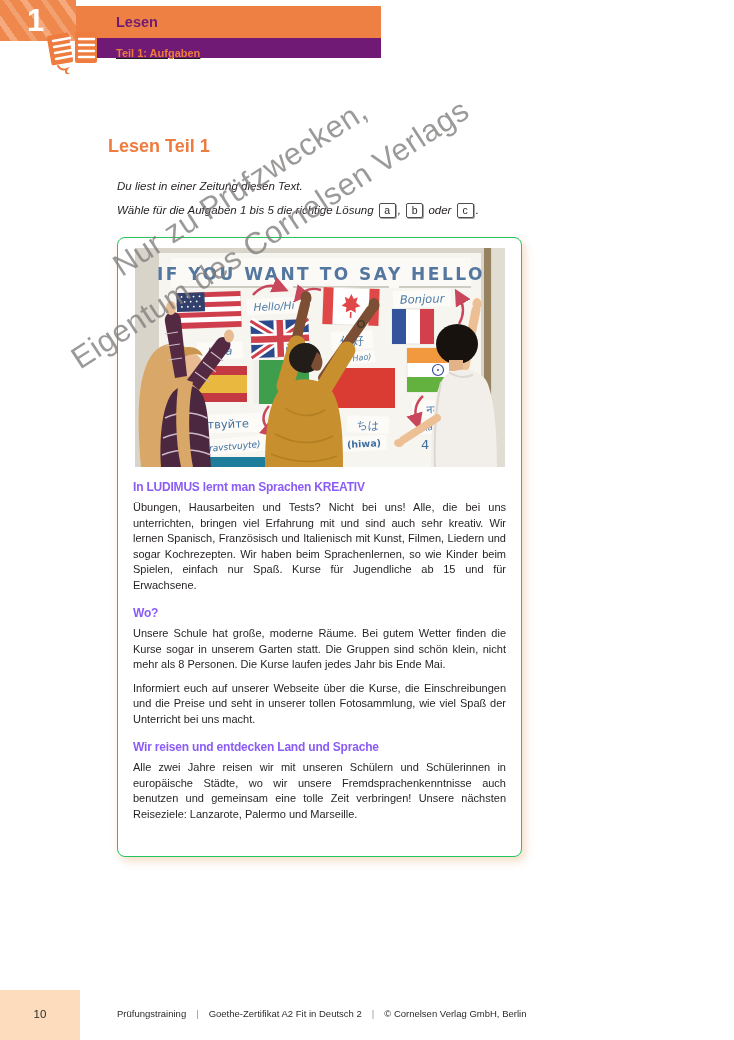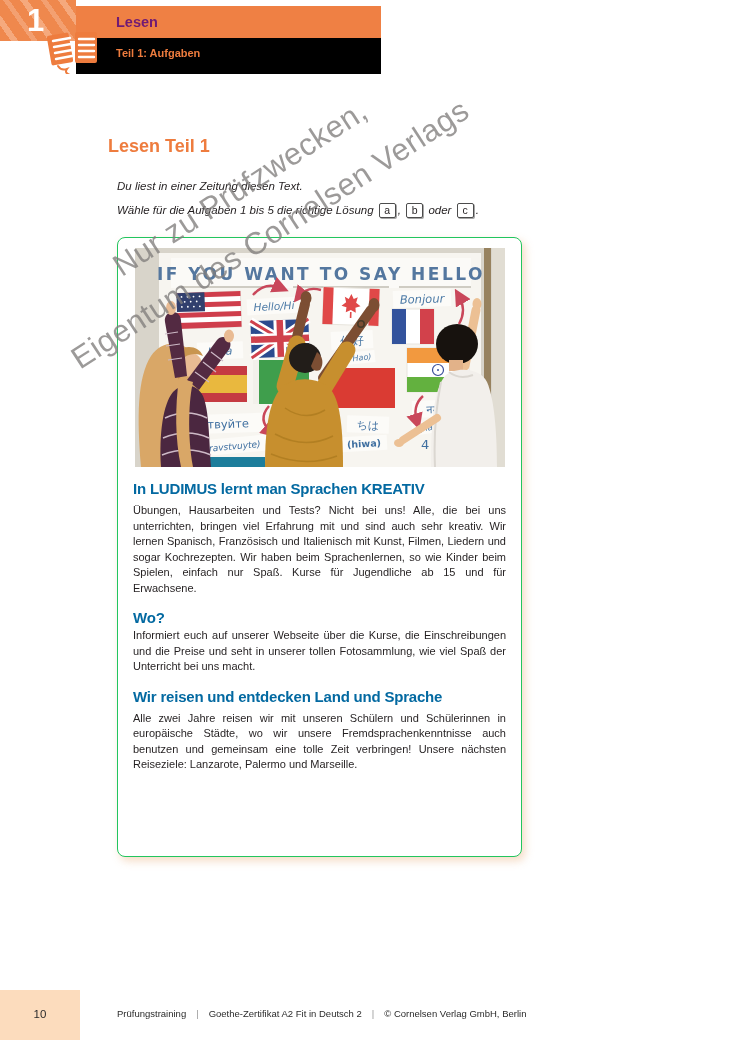--- a/index.html
+++ b/index.html
@@ -27,8 +27,9 @@
     color:#701a75;font-weight:bold;font-size:14.5px;
   }
   .header-sub{
-    position:absolute;left:76px;top:38px;width:305px;height:36px;
-    background:#000000;
+    position:absolute;left:76px;top:38px;width:305px;height:20px;
+    background:#701a75;
+    text-decoration:underline;
   }
   .header-sub .t{
     display:block;padding-left:40px;line-height:30px;

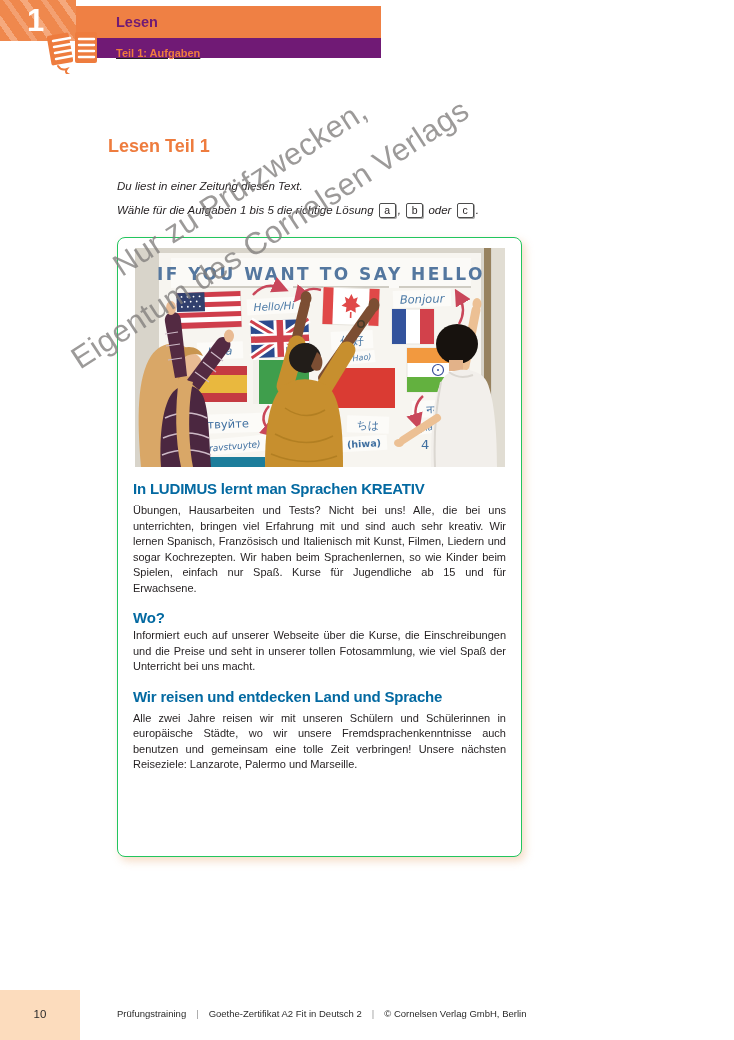--- a/index.html
+++ b/index.html
@@ -82,7 +82,7 @@
   }
   .article p.cont{margin-top:0;}
   .article h2{
-    font-size:15px;font-weight:bold;color:#0369a1;
+    font-size:12px;font-weight:bold;color:#8b5cf6;
     margin:13px 0 2px;letter-spacing:-0.2px;
   }
   

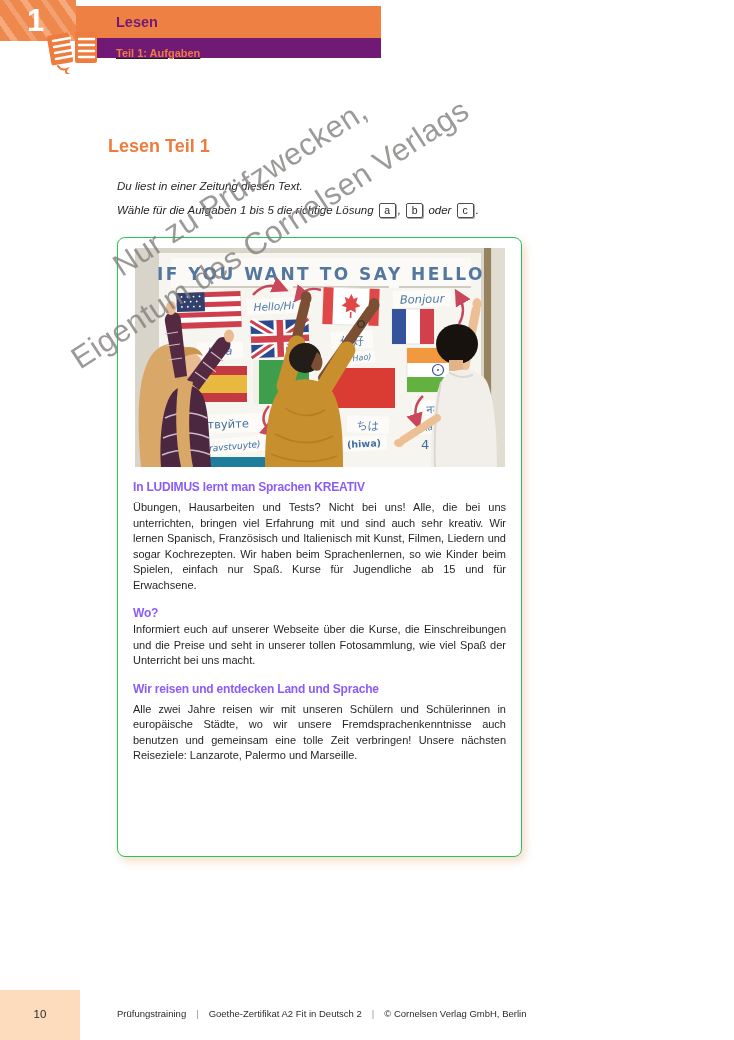--- a/index.html
+++ b/index.html
@@ -327,6 +327,7 @@
     <h2>In LUDIMUS lernt man Sprachen KREATIV</h2>
     <p>Übungen, Hausarbeiten und Tests? Nicht bei uns! Alle, die bei uns unterrichten, bringen viel Erfahrung mit und sind auch sehr kreativ. Wir lernen Spanisch, Französisch und Italienisch mit Kunst, Filmen, Liedern und sogar Kochrezepten. Wir haben beim Sprachenlernen, so wie Kinder beim Spielen, einfach nur Spaß. Kurse für Jugendliche ab 15 und für Erwachsene.</p>
     <h2>Wo?</h2>
+    <p>Unsere Schule hat große, moderne Räume. Bei gutem Wetter finden die Kurse sogar in unserem Garten statt. Die Gruppen sind schön klein, nicht mehr als 8 Personen. Die Kurse laufen jedes Jahr bis Ende Mai.</p>
     <p class="cont">Informiert euch auf unserer Webseite über die Kurse, die Einschreibungen und die Preise und seht in unserer tollen Fotosammlung, wie viel Spaß der Unterricht bei uns macht.</p>
     <h2>Wir reisen und entdecken Land und Sprache</h2>
     <p>Alle zwei Jahre reisen wir mit unseren Schülern und Schülerinnen in europäische Städte, wo wir unsere Fremdsprachenkenntnisse auch benutzen und gemeinsam eine tolle Zeit verbringen! Unsere nächsten Reiseziele: Lanzarote, Palermo und Marseille.</p>

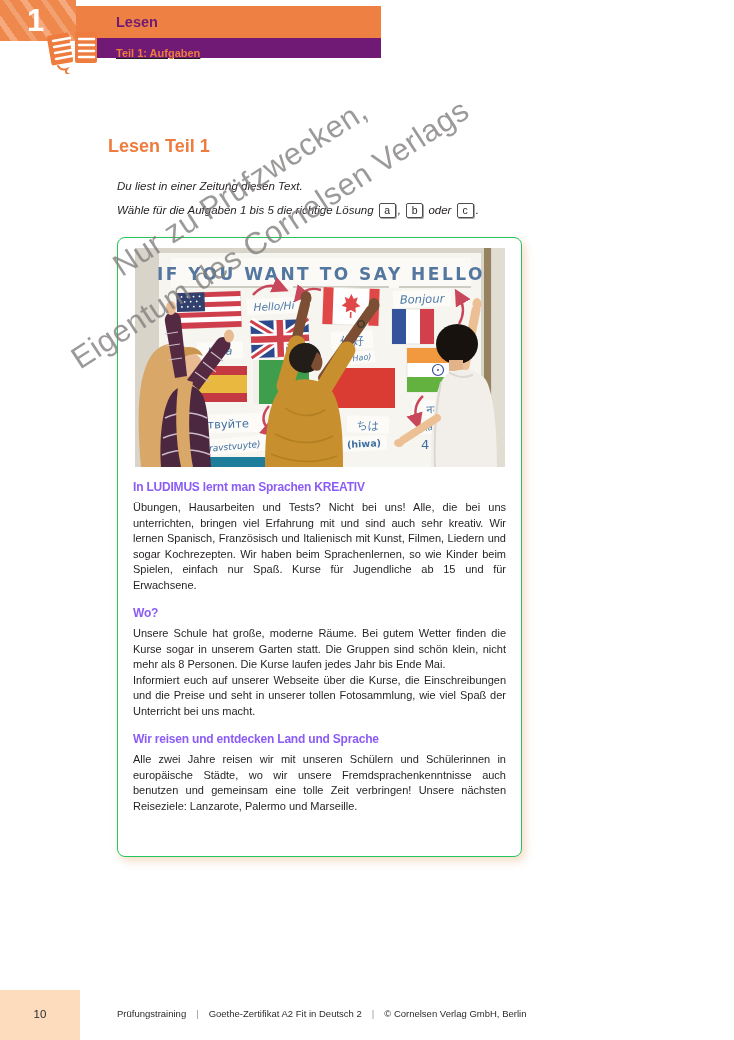--- a/index.html
+++ b/index.html
@@ -80,7 +80,7 @@
     font-size:11px;line-height:15.5px;margin:6px 0 0;
     text-align:justify;color:#231f20;
   }
-  .article p.cont{margin-top:0;}
+  .article p.cont{margin-top:8px;}
   .article h2{
     font-size:12px;font-weight:bold;color:#8b5cf6;
     margin:13px 0 2px;letter-spacing:-0.2px;

